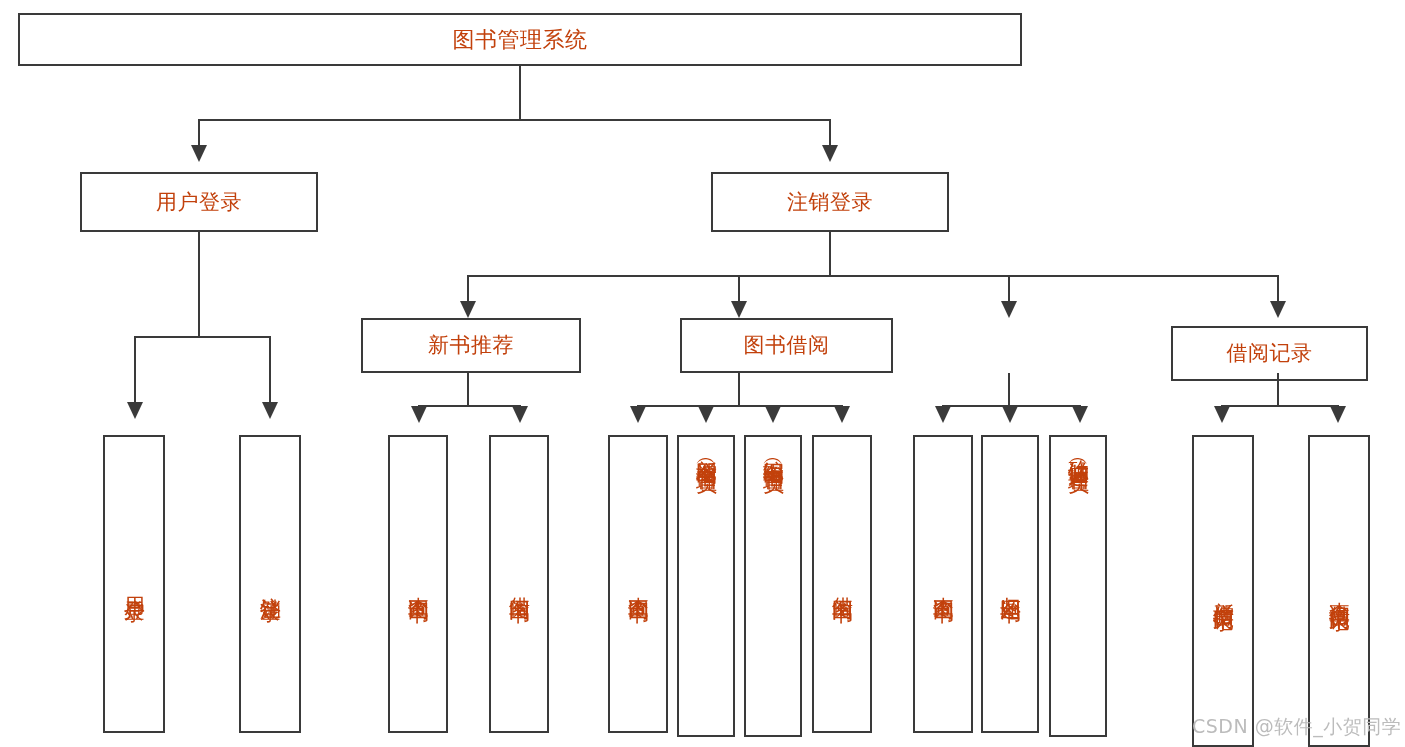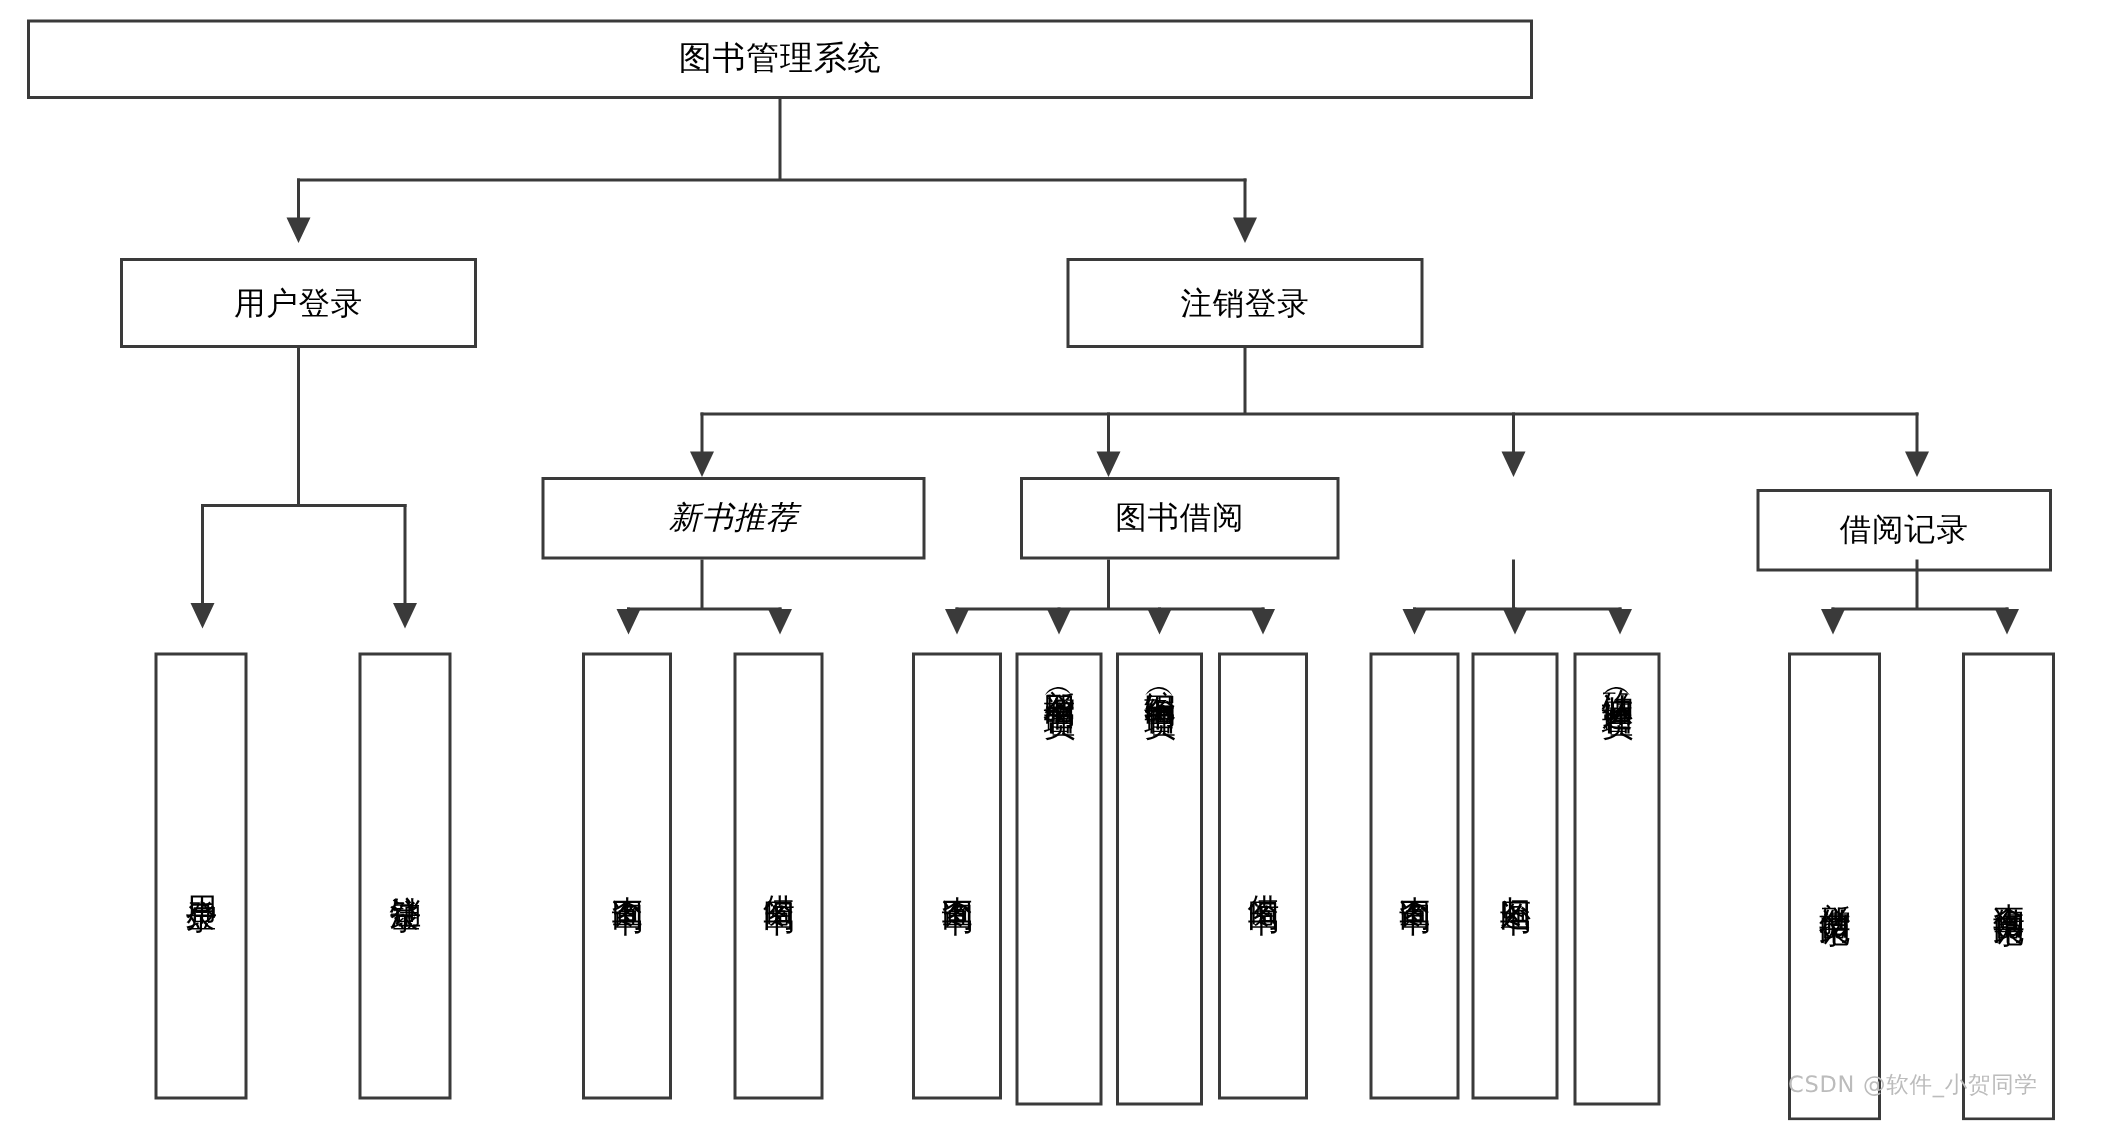--- a/index.html
+++ b/index.html
@@ -29,7 +29,7 @@
     justify-content: center;
   }
   .node .label {
-    color: #000000;
+    color: #c2410c;
     font-size: 21px;
     line-height: 1.15;
     letter-spacing: 0.5px;

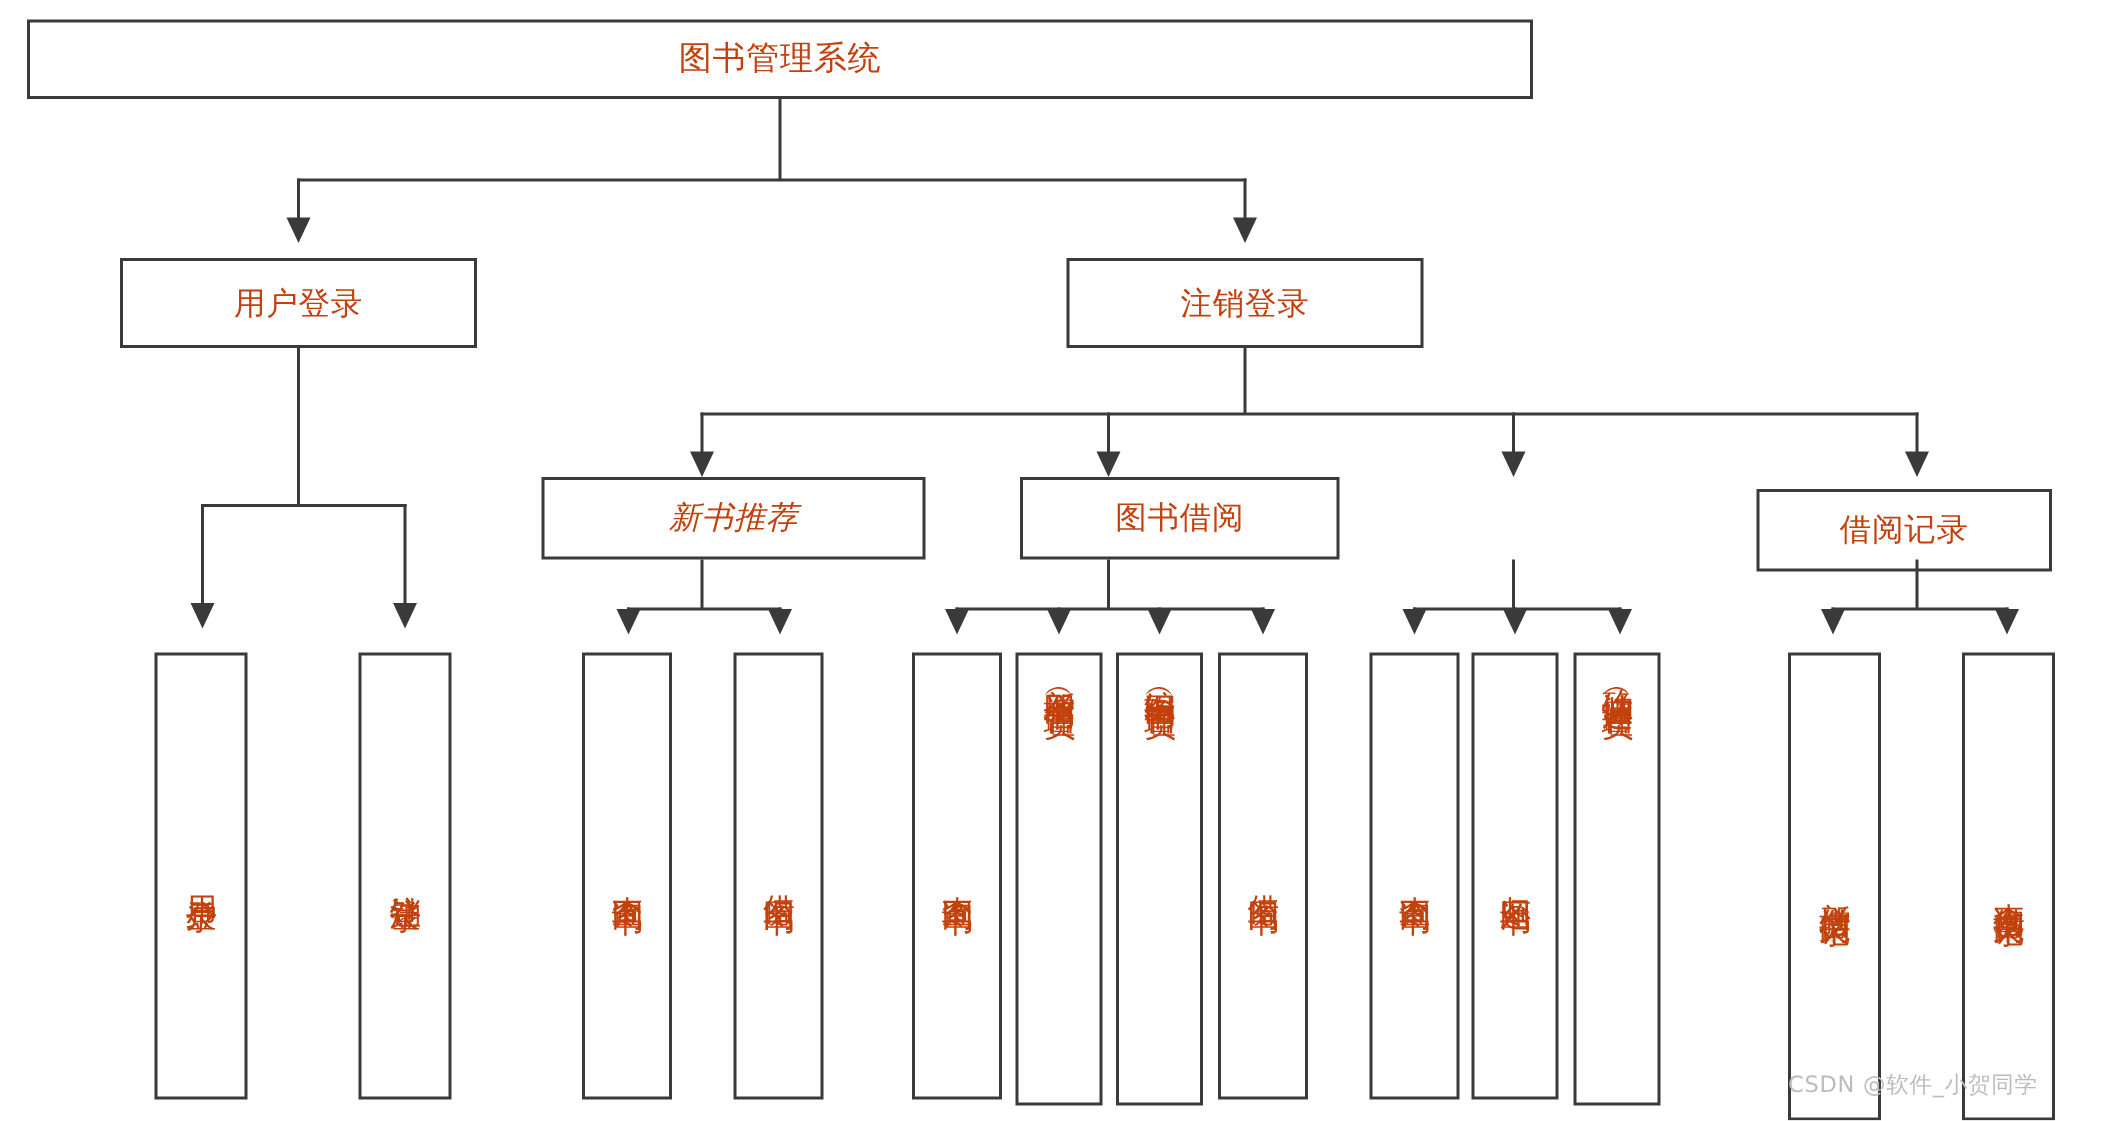--- a/index.html
+++ b/index.html
@@ -131,7 +131,7 @@
   <div class="vline" style="left:1277px; top:275px; width:2px; height:28px;"></div>
   <div class="arrow" style="left:1270px; top:301px;"></div>
 
-  <div class="node" style="left:361px; top:318px; width:256px; height:55px;font-style:italic;">
+  <div class="node" style="left:361px; top:318px; width:220px; height:55px;">
     <span class="label">新书推荐</span>
   </div>
   <div class="node" style="left:632px; top:318px; width:213px; height:55px;margin-left:48px;">

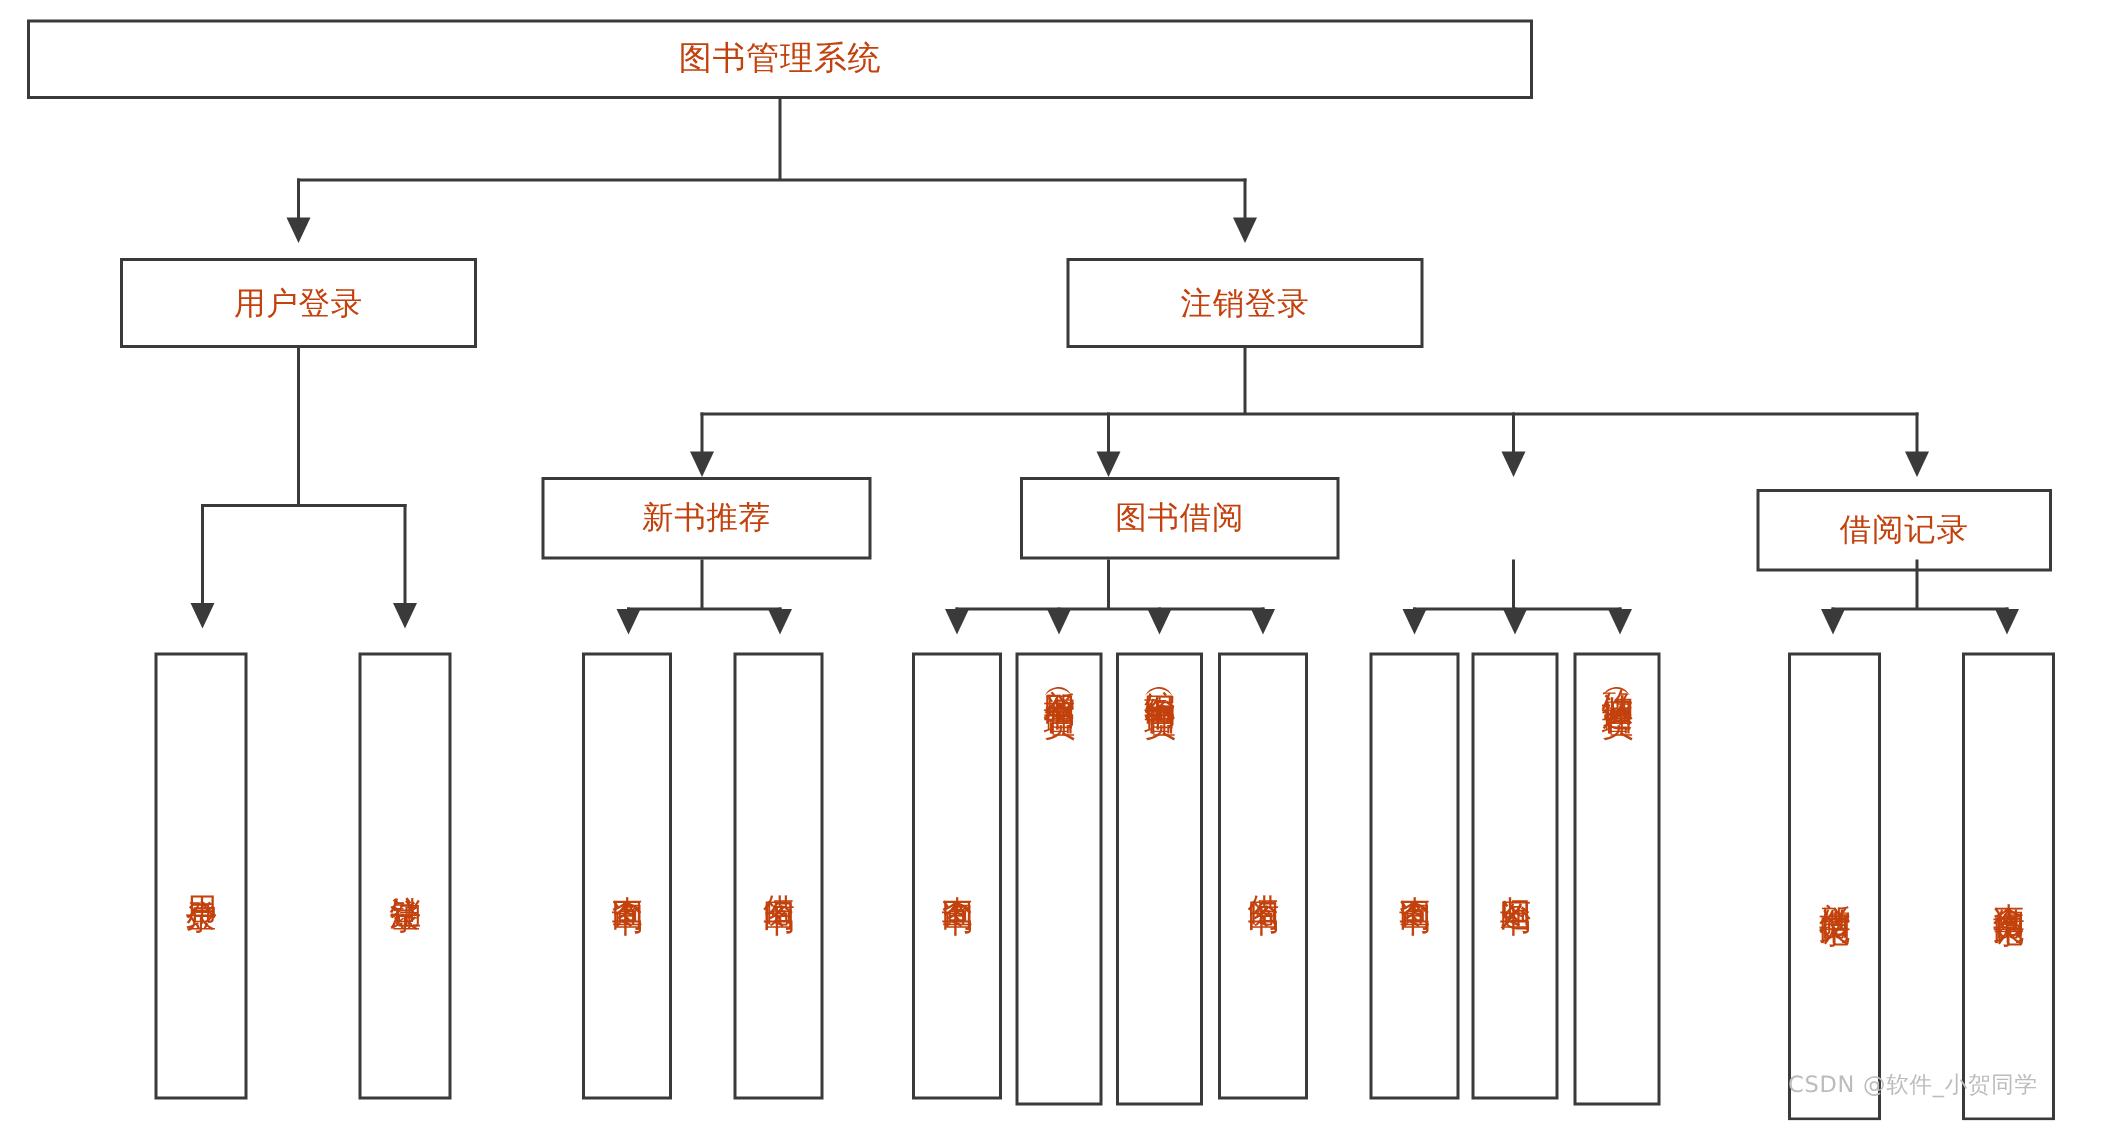--- a/index.html
+++ b/index.html
@@ -83,7 +83,7 @@
   #watermark {
     position: absolute;
     color: #bcbcbc;
-    font-size: 15px;
+    font-size: 19px;
     white-space: nowrap;
     letter-spacing: 0.5px;
     pointer-events: none;

